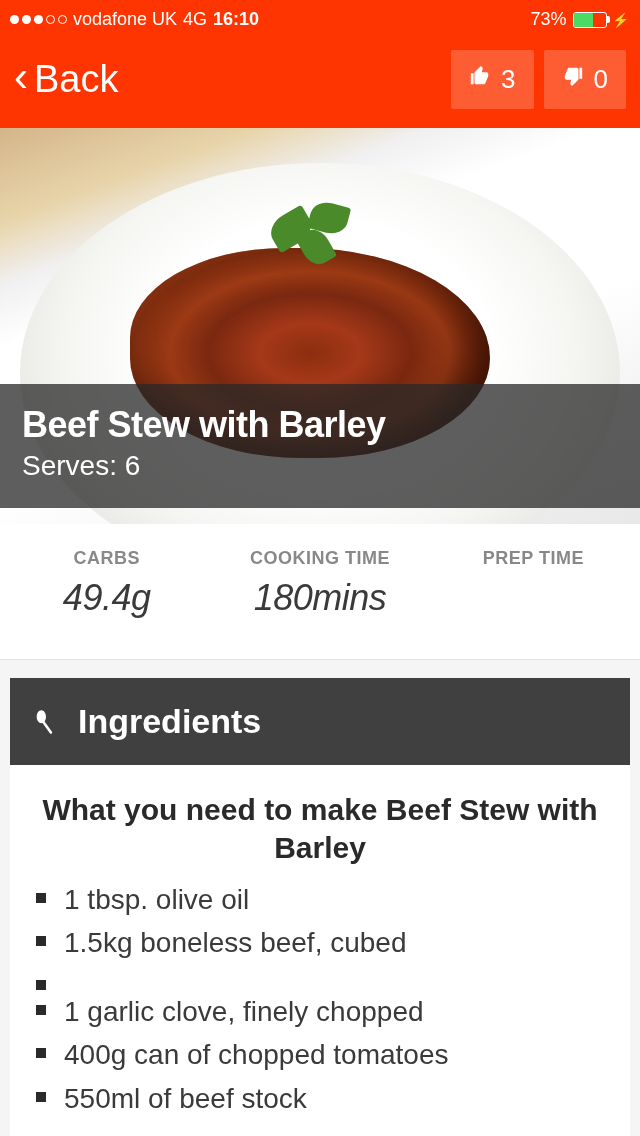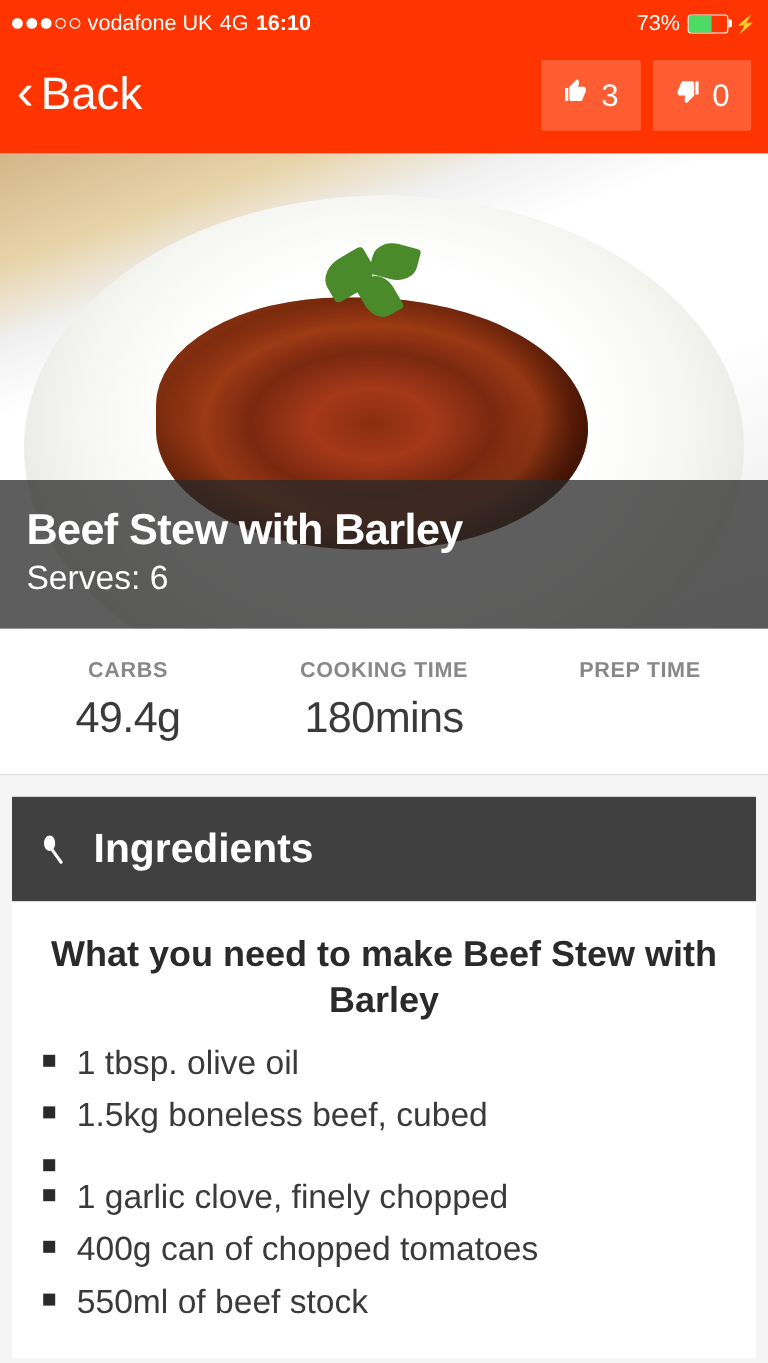--- a/index.html
+++ b/index.html
@@ -81,7 +81,7 @@
     .l3 { width: 36px; height: 28px; left: 38px; top: 40px; transform: rotate(60deg); }
     .title-overlay {
       position: absolute;
-      bottom: 0;
+      bottom: 16px;
       left: 0;
       right: 0;
       background: rgba(40,40,40,0.75);

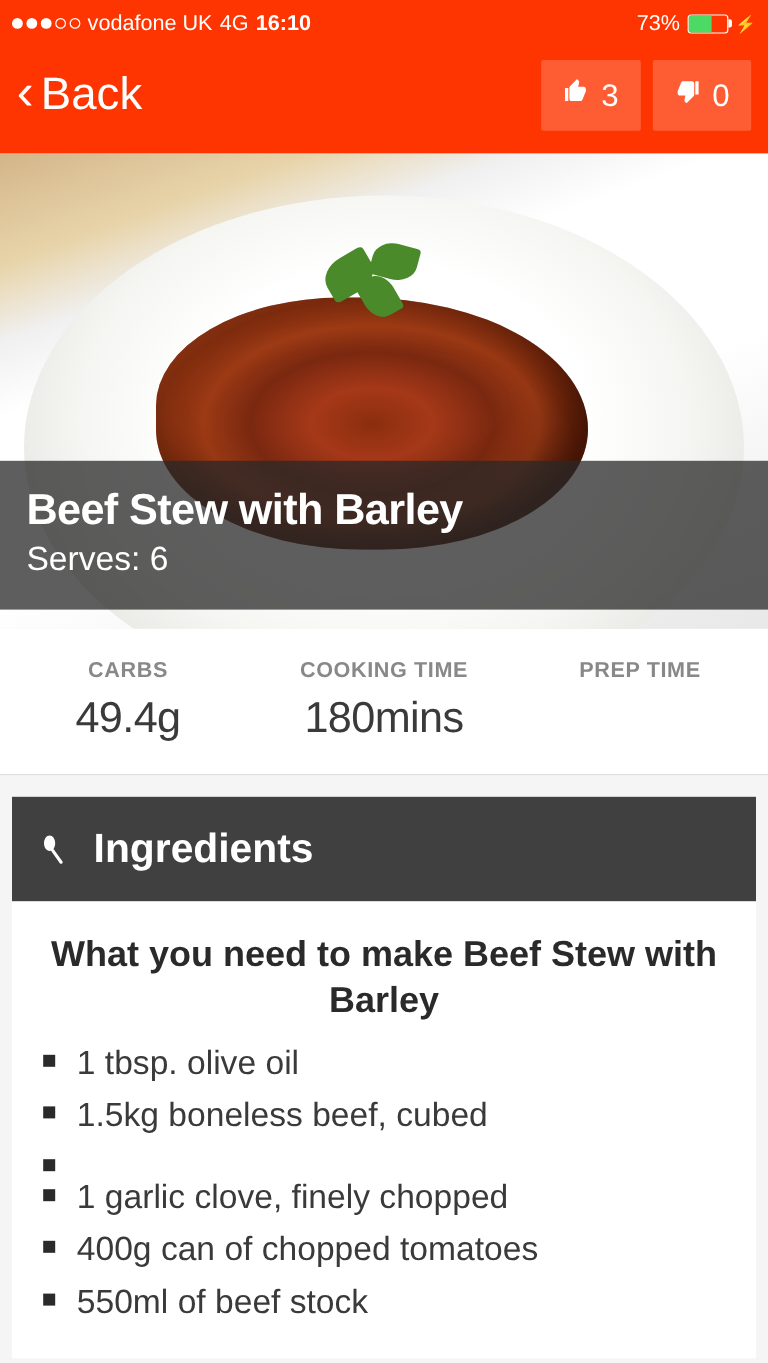--- a/index.html
+++ b/index.html
@@ -94,7 +94,7 @@
     .stats-row {
       background: #fff;
       display: flex;
-      padding: 24px 0 26px;
+      padding: 24px 0 40px;
       border-bottom: 1px solid #e0e0e0;
     }
     .stat { flex: 1; text-align: center; }

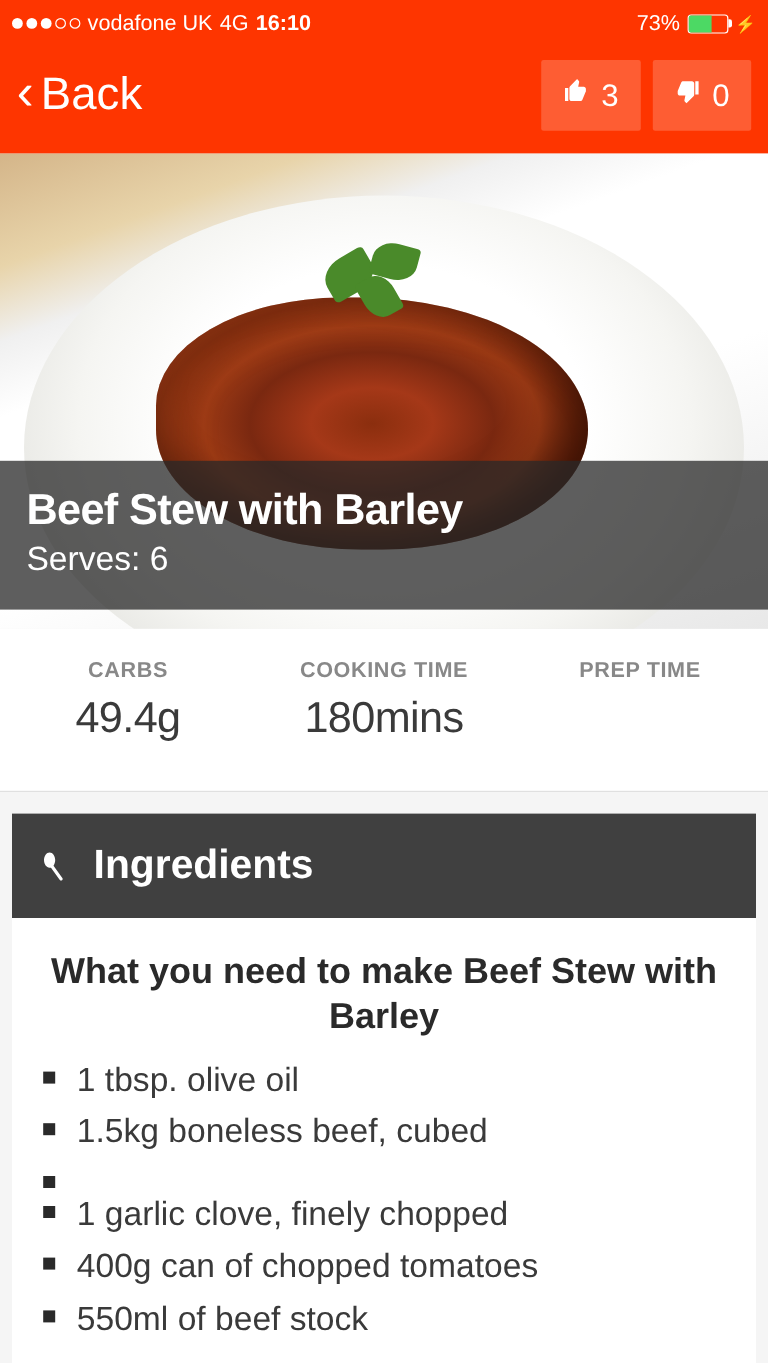--- a/index.html
+++ b/index.html
@@ -99,7 +99,7 @@
     }
     .stat { flex: 1; text-align: center; }
     .stat-label { color: #888; font-size: 18px; font-weight: 600; letter-spacing: 0.5px; margin-bottom: 8px; }
-    .stat-value { color: #3a3a3a; font-size: 36px; font-weight: 400; letter-spacing: -0.5px; }
+    .stat-value { color: #3a3a3a; font-size: 36px; font-weight: 400; letter-spacing: -0.5px; font-style: italic; }
 
     .ingredients-section { margin: 18px 10px 0; background: #fff; }
     .section-header {

